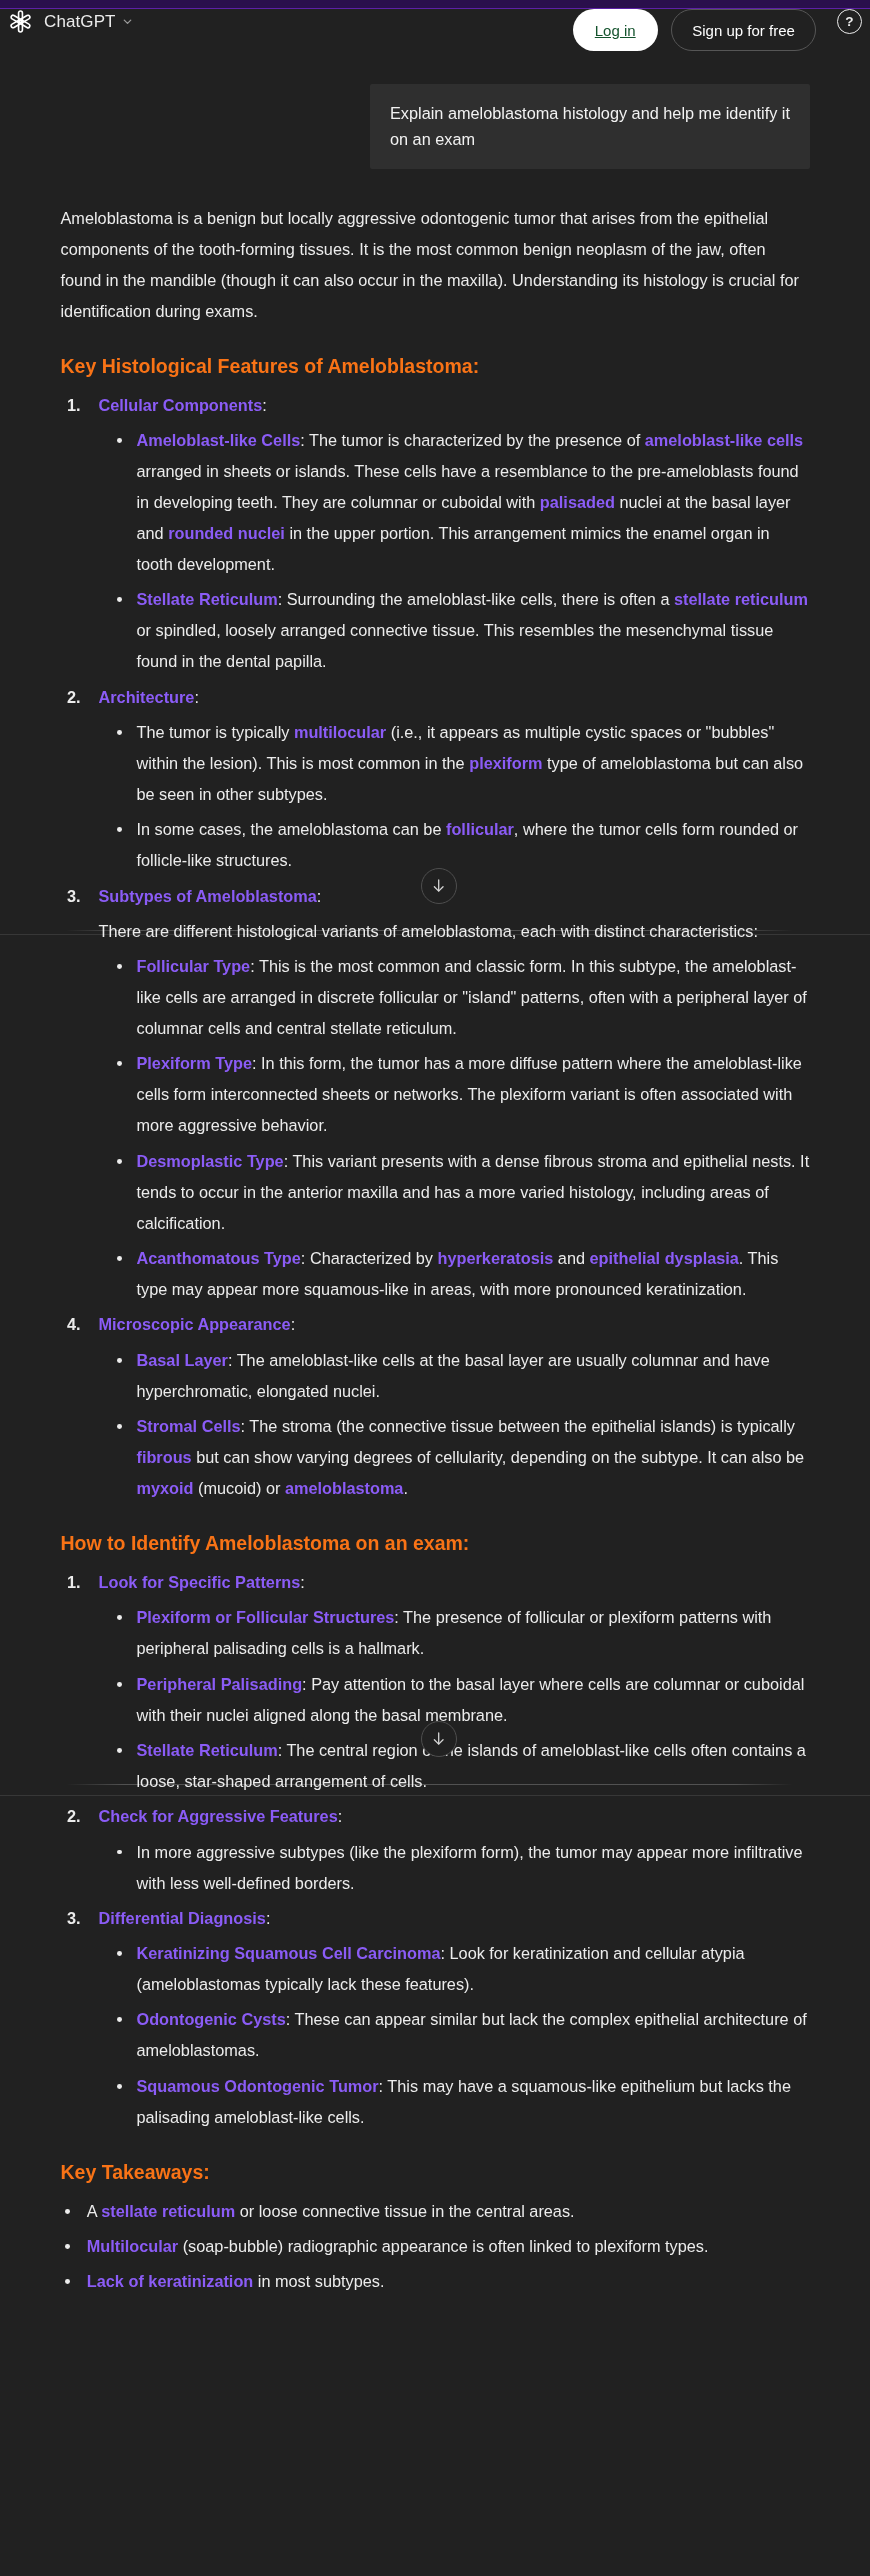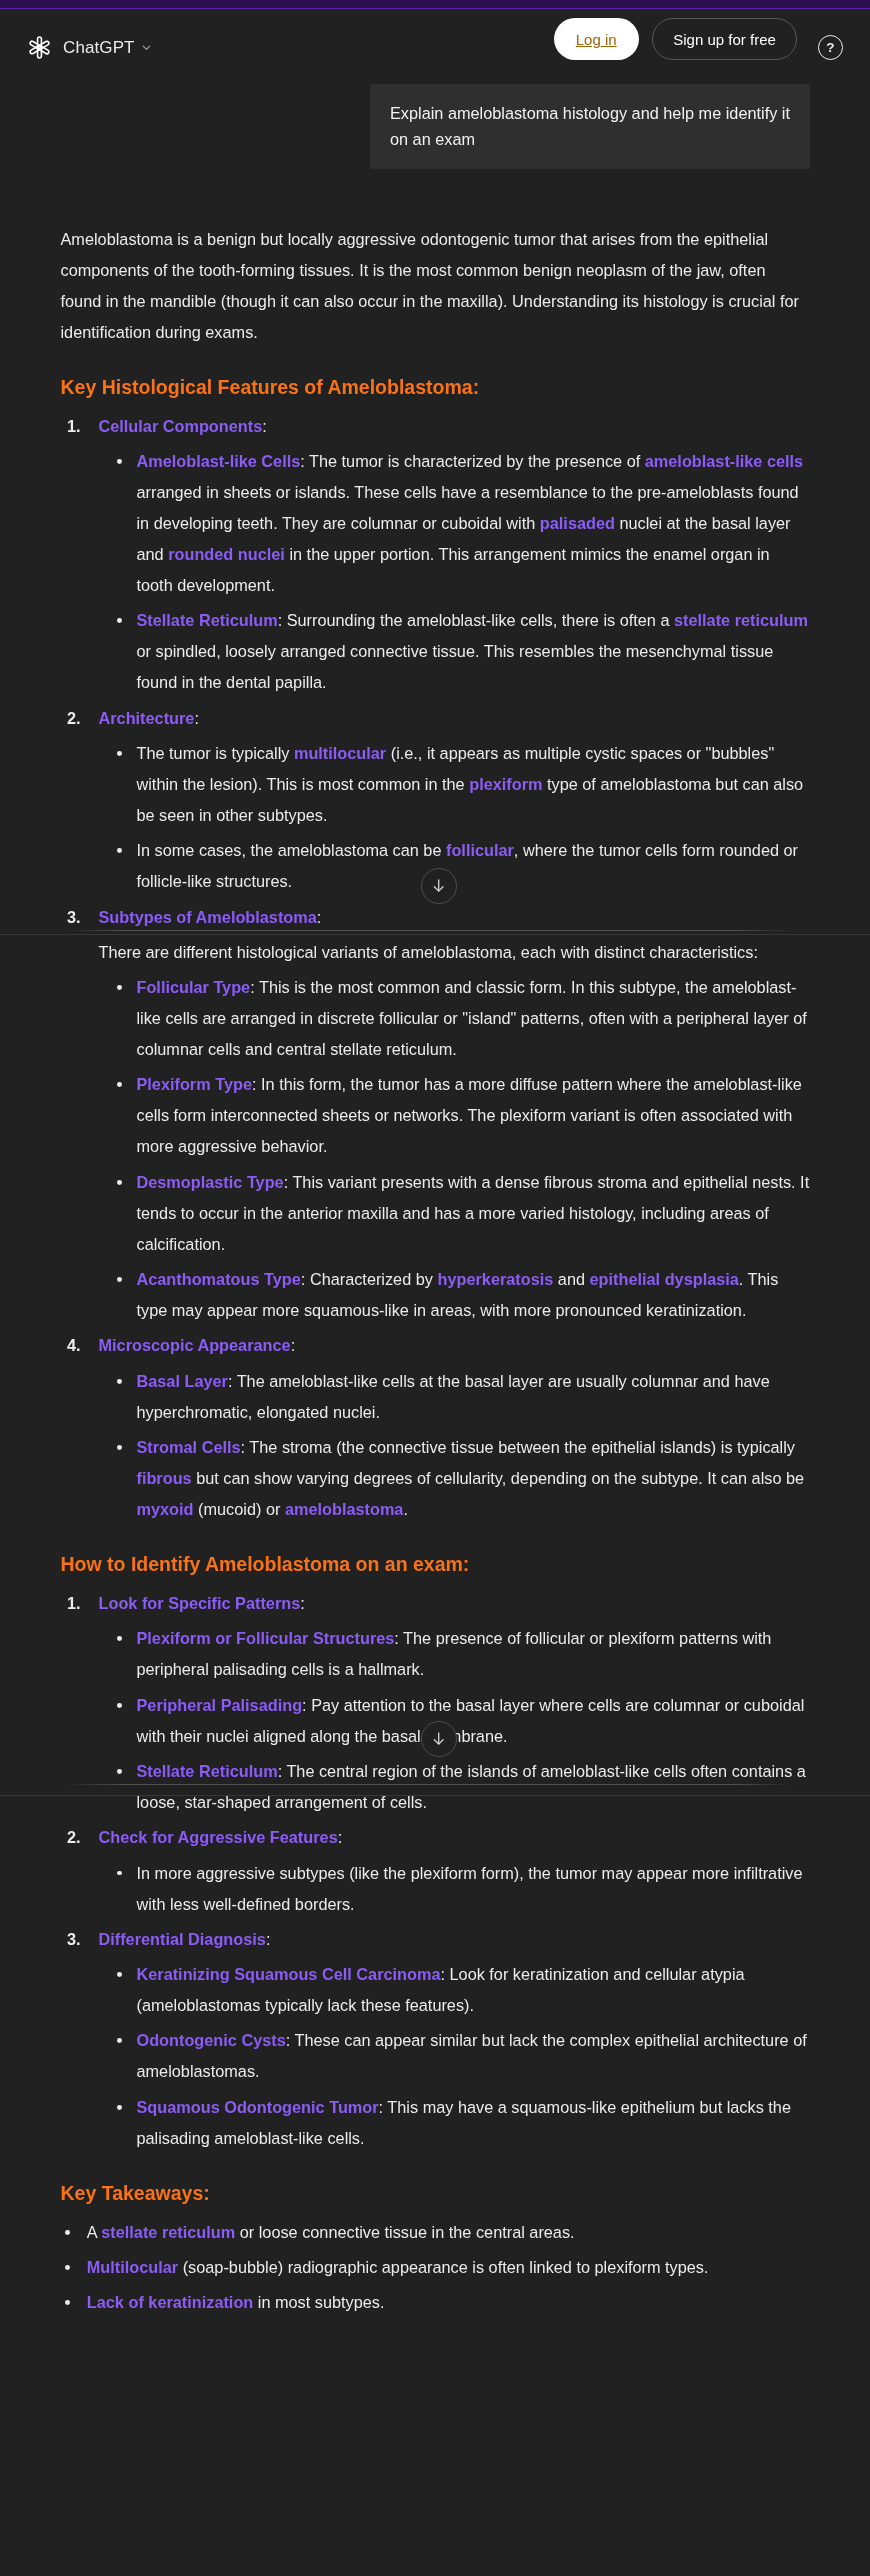--- a/index.html
+++ b/index.html
@@ -12,7 +12,7 @@
   
   .topbar{height:8.1px;background:#2a0f4c;border-bottom:1.6px solid #5d20a6;}
   
-  .appbar{height:51px;display:flex;align-items:flex-end;padding:0 27px;}
+  .appbar{height:51px;display:flex;align-items:flex-start;padding:0 8px;}
   .brand{display:flex;align-items:center;cursor:pointer;}
   .logo{width:25px;height:25px;display:flex;align-items:center;justify-content:center;}
   .brand-name{font-size:17px;font-weight:500;color:#ececec;margin-left:11px;letter-spacing:0.1px;}

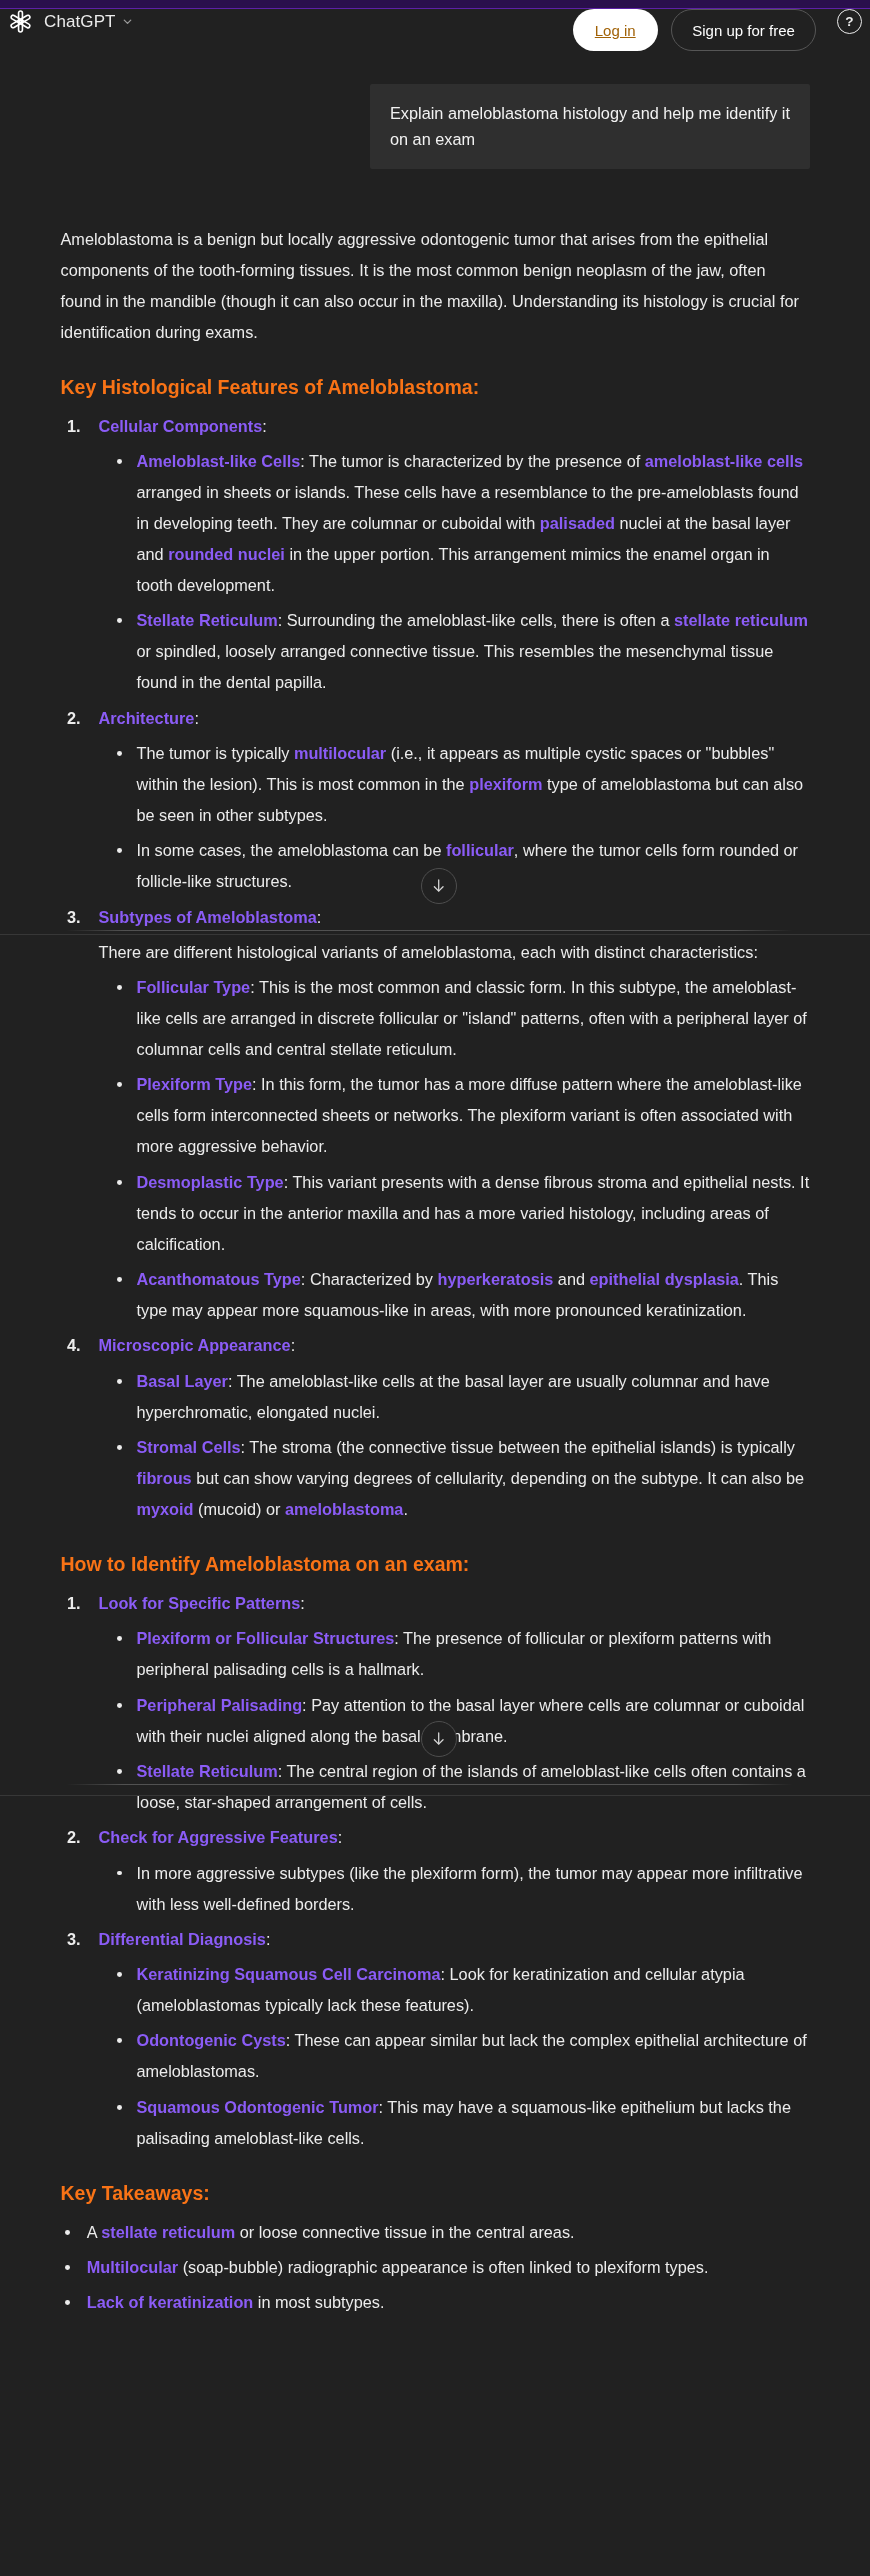--- a/index.html
+++ b/index.html
@@ -19,7 +19,7 @@
   .chevron{margin-left:5.4px;display:flex;align-items:center;color:#9b9b9b;}
   .spacer{flex:1;}
   .pill{height:42px;border-radius:22px;display:flex;align-items:center;font-size:15px;font-weight:500;box-sizing:border-box;cursor:pointer;}
-  .login{background:#ffffff;color:#a16207;padding:0 22px;text-decoration:underline;}
+  .login{background:#ffffff;color:#14532d;padding:0 22px;text-decoration:underline;}
   .signup{border:1.1px solid #565656;color:#ffffff;padding:0 20.6px;margin-left:13px;background:transparent;}
   .help{margin-left:20.6px;width:23px;height:23px;border:1.6px solid #ececec;border-radius:50%;
         display:flex;align-items:center;justify-content:center;font-size:13.6px;font-weight:700;color:#ececec;cursor:pointer;}

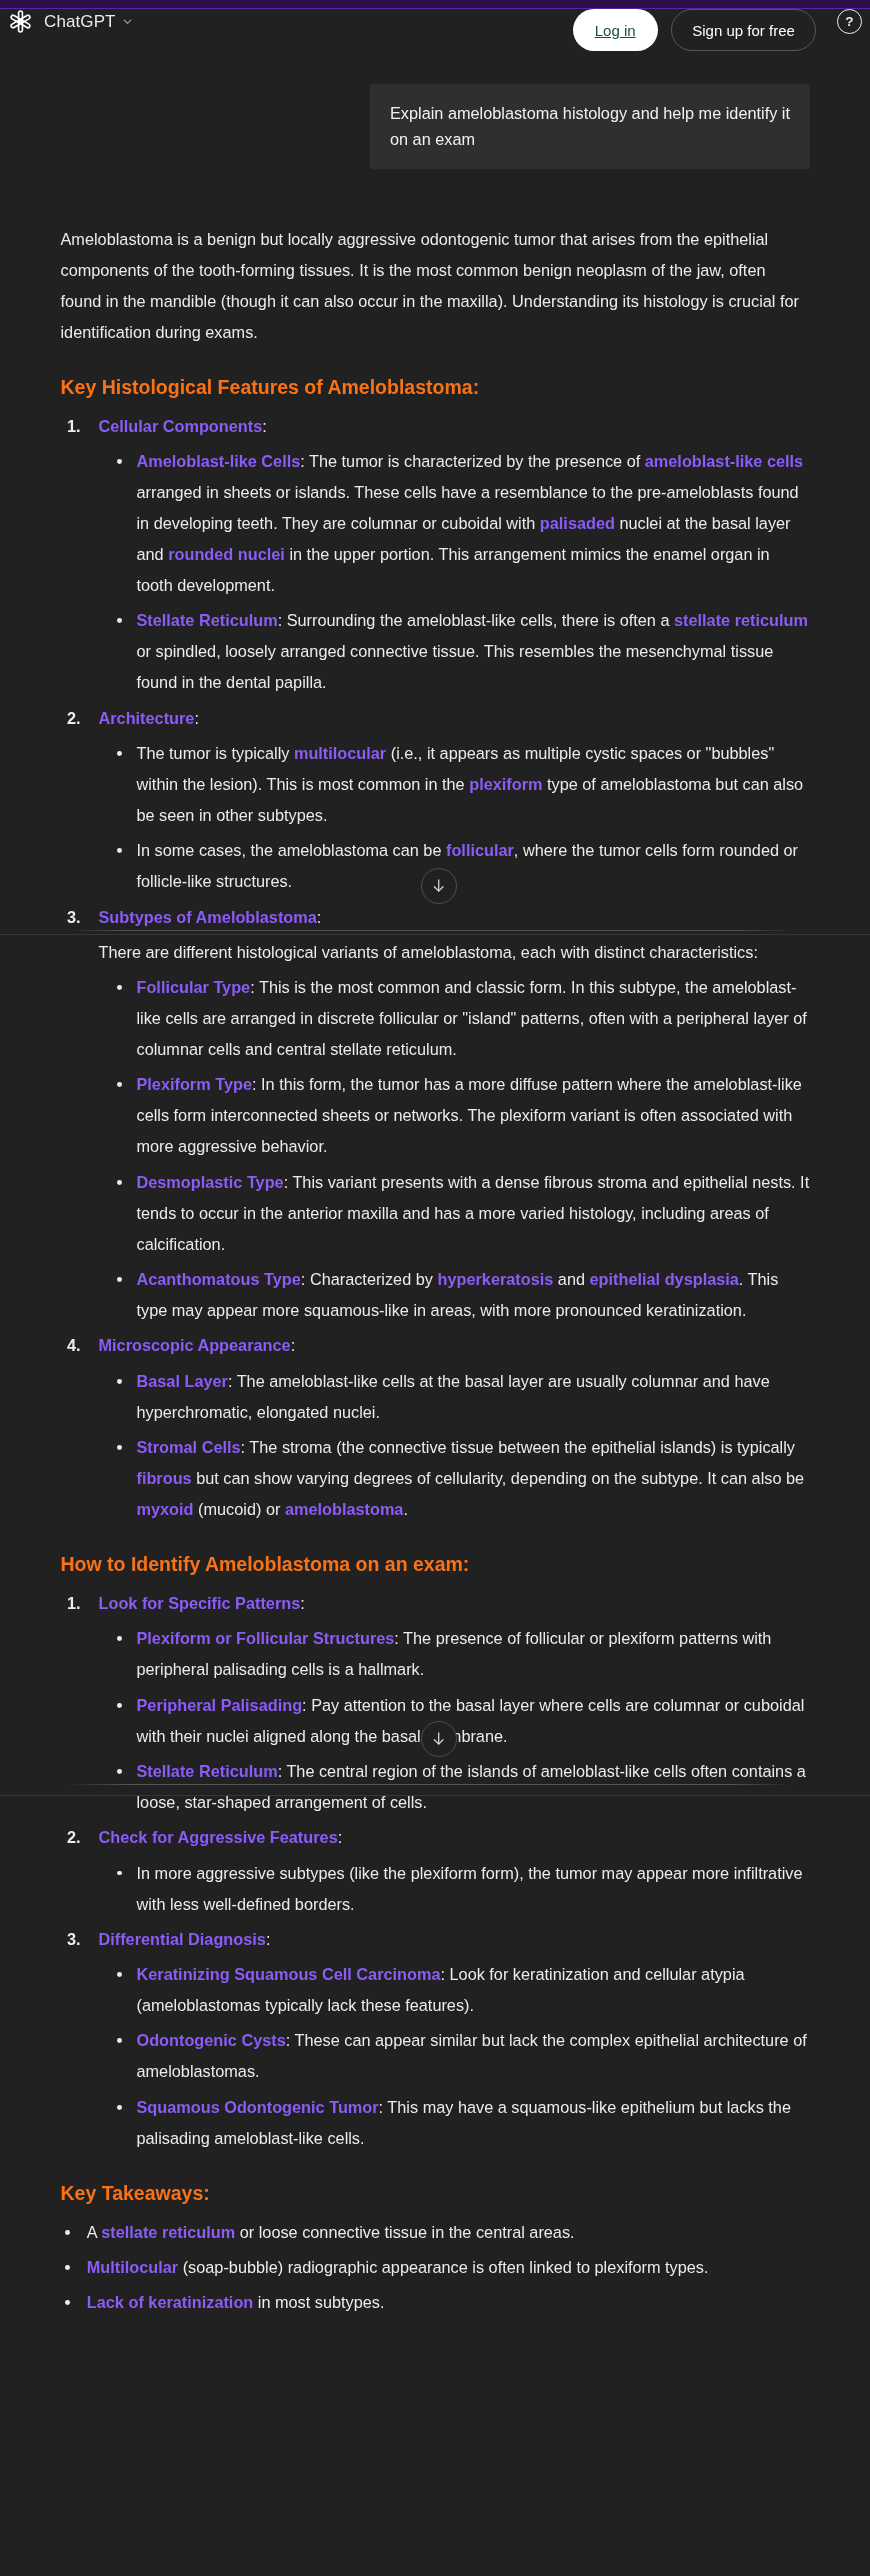--- a/index.html
+++ b/index.html
@@ -27,7 +27,7 @@
   .chat{width:749px;margin:0 auto;padding-bottom:30px;}
   .user-row{display:flex;justify-content:flex-end;margin-top:24px;}
   .user-bubble{background:#2f2f2f;border-radius:2px;padding:16.3px 19.5px;font-size:16.3px;line-height:26px;color:#f2f2f2;max-width:575px;}
-  .assistant{margin-top:55px;font-size:16.3px;line-height:31px;color:#ececec;}
+  .assistant{margin-top:34px;font-size:16.3px;line-height:31px;color:#ececec;}
   .assistant strong{font-weight:700;color:#8b5cf6;}
   .md-p{margin:0 0 4.3px;}
   .md-h3{font-size:19.5px;font-weight:700;line-height:31.5px;margin:24px 0 7.6px;color:#f97316;}

